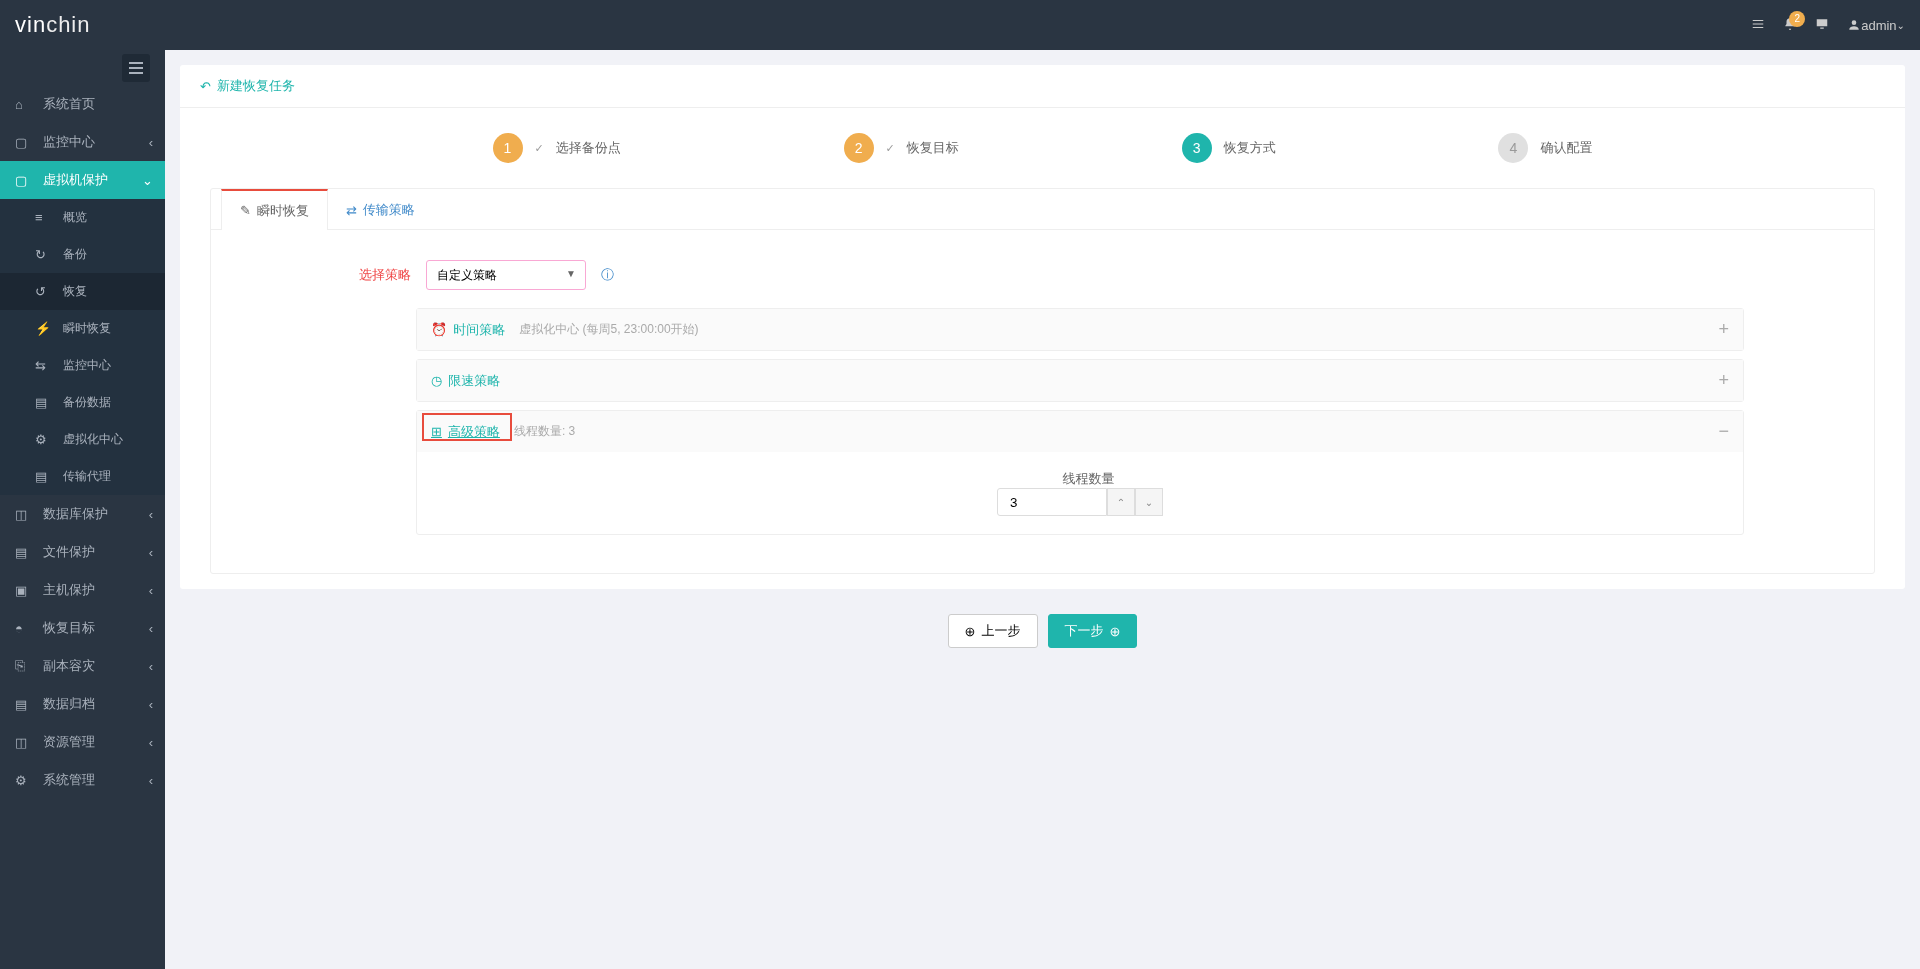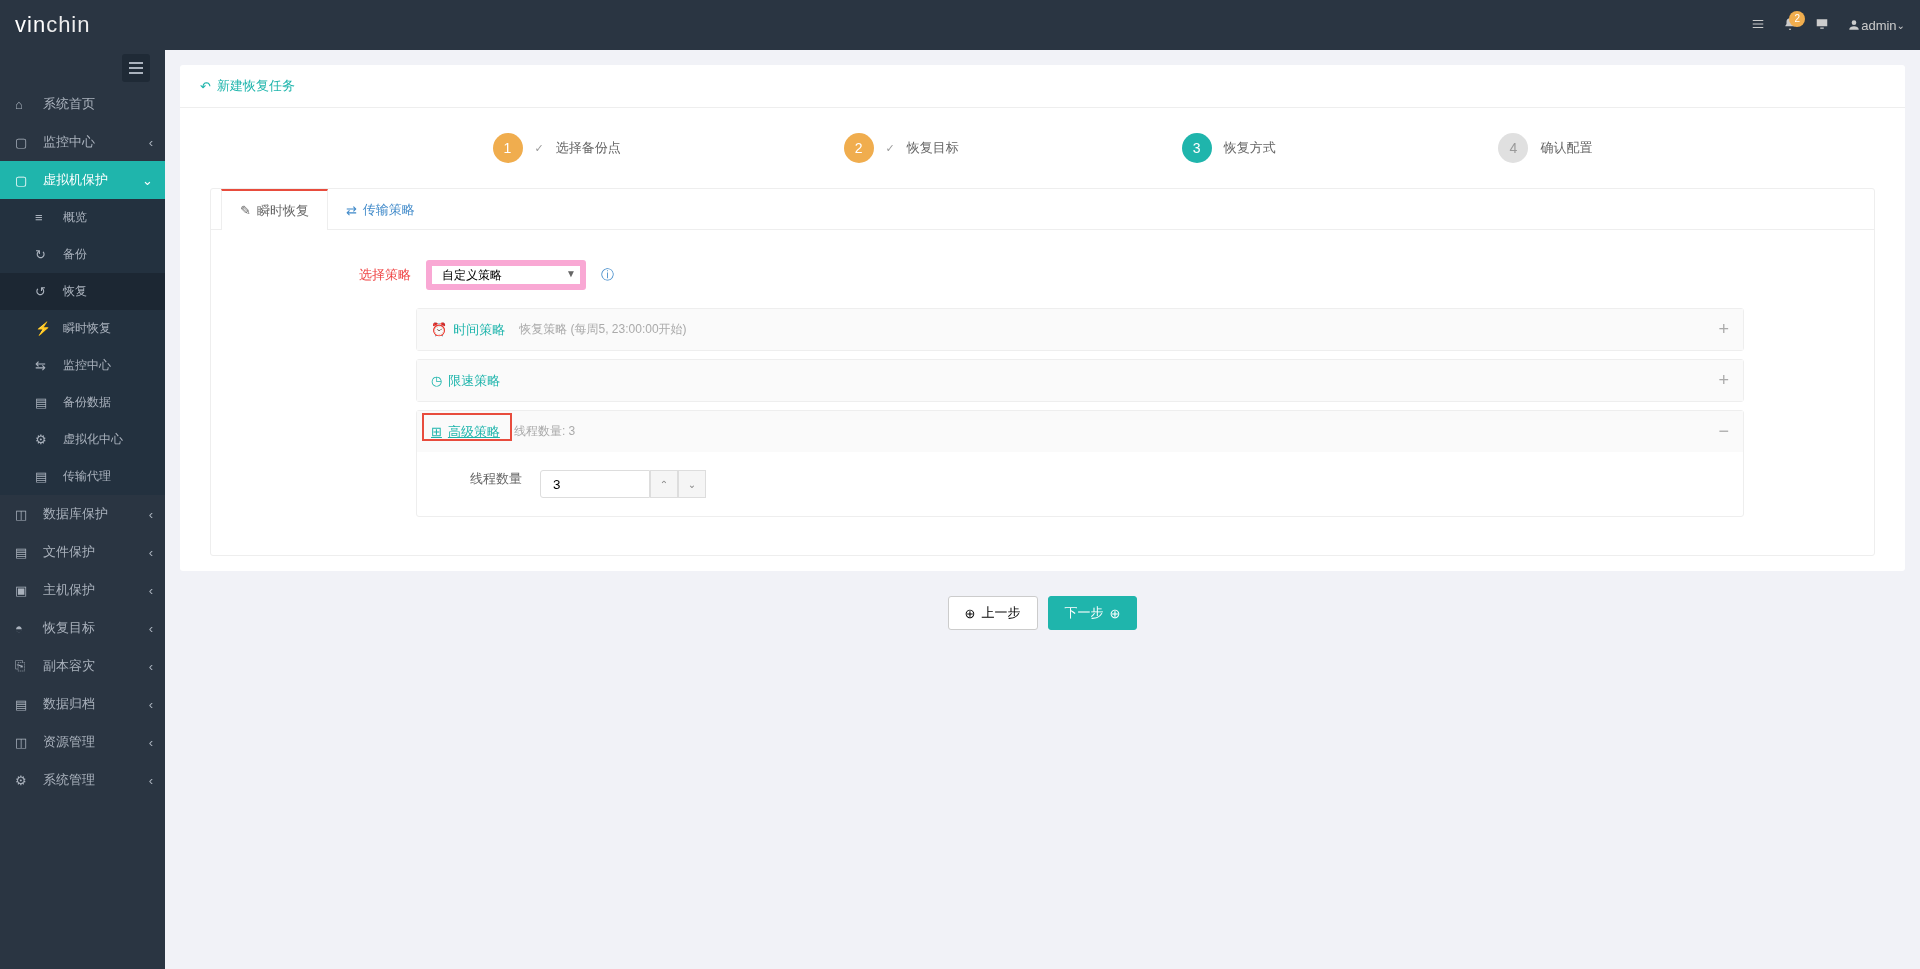--- a/index.html
+++ b/index.html
@@ -44,7 +44,7 @@
 .form-area{padding:30px 130px;}
 .form-row{display:flex;align-items:center;margin-bottom:18px;}
 .form-label{width:70px;text-align:right;margin-right:15px;color:#ef4444;}
-.form-input{width:160px;height:30px;border:6px solid #f9a8d4;border-radius:3px;padding:0 10px;font-size:12px;}
+.form-input{width:160px;height:30px;border:1px solid #f9a8d4;border-radius:3px;padding:0 10px;font-size:12px;}
 .select-wrap{position:relative;width:160px;}
 .select-wrap::after{content:'▼';position:absolute;right:10px;top:8px;font-size:10px;pointer-events:none;}
 .info-icon{margin-left:15px;color:#428bca;cursor:pointer;}

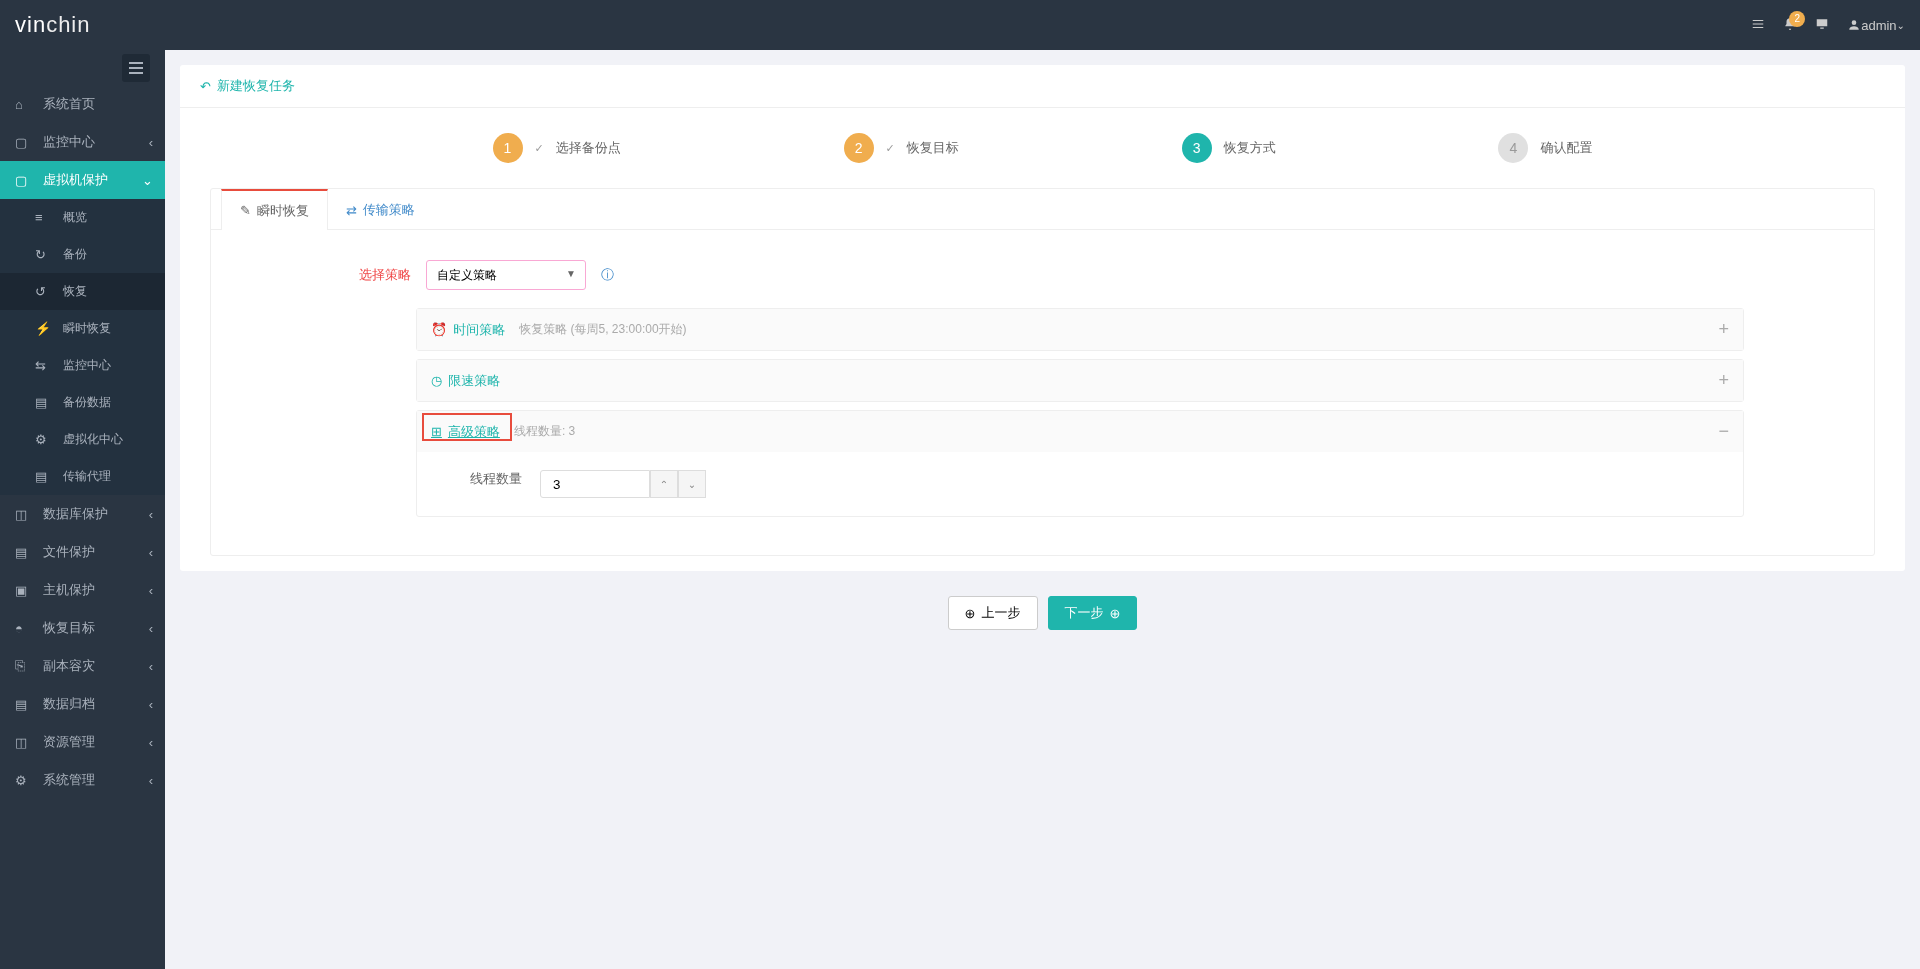--- a/index.html
+++ b/index.html
@@ -256,7 +256,7 @@
                       <span>⏰</span>
                       <span>时间策略</span>
                     </span>
-                  <span class="pdesc">恢复策略 (每周5, 23:00:00开始)</span>
+                  <span class="pdesc">虚拟化中心 (每周5, 23:00:00开始)</span>
                   <span class="ptoggle">+</span>
                 </div>
               </div>

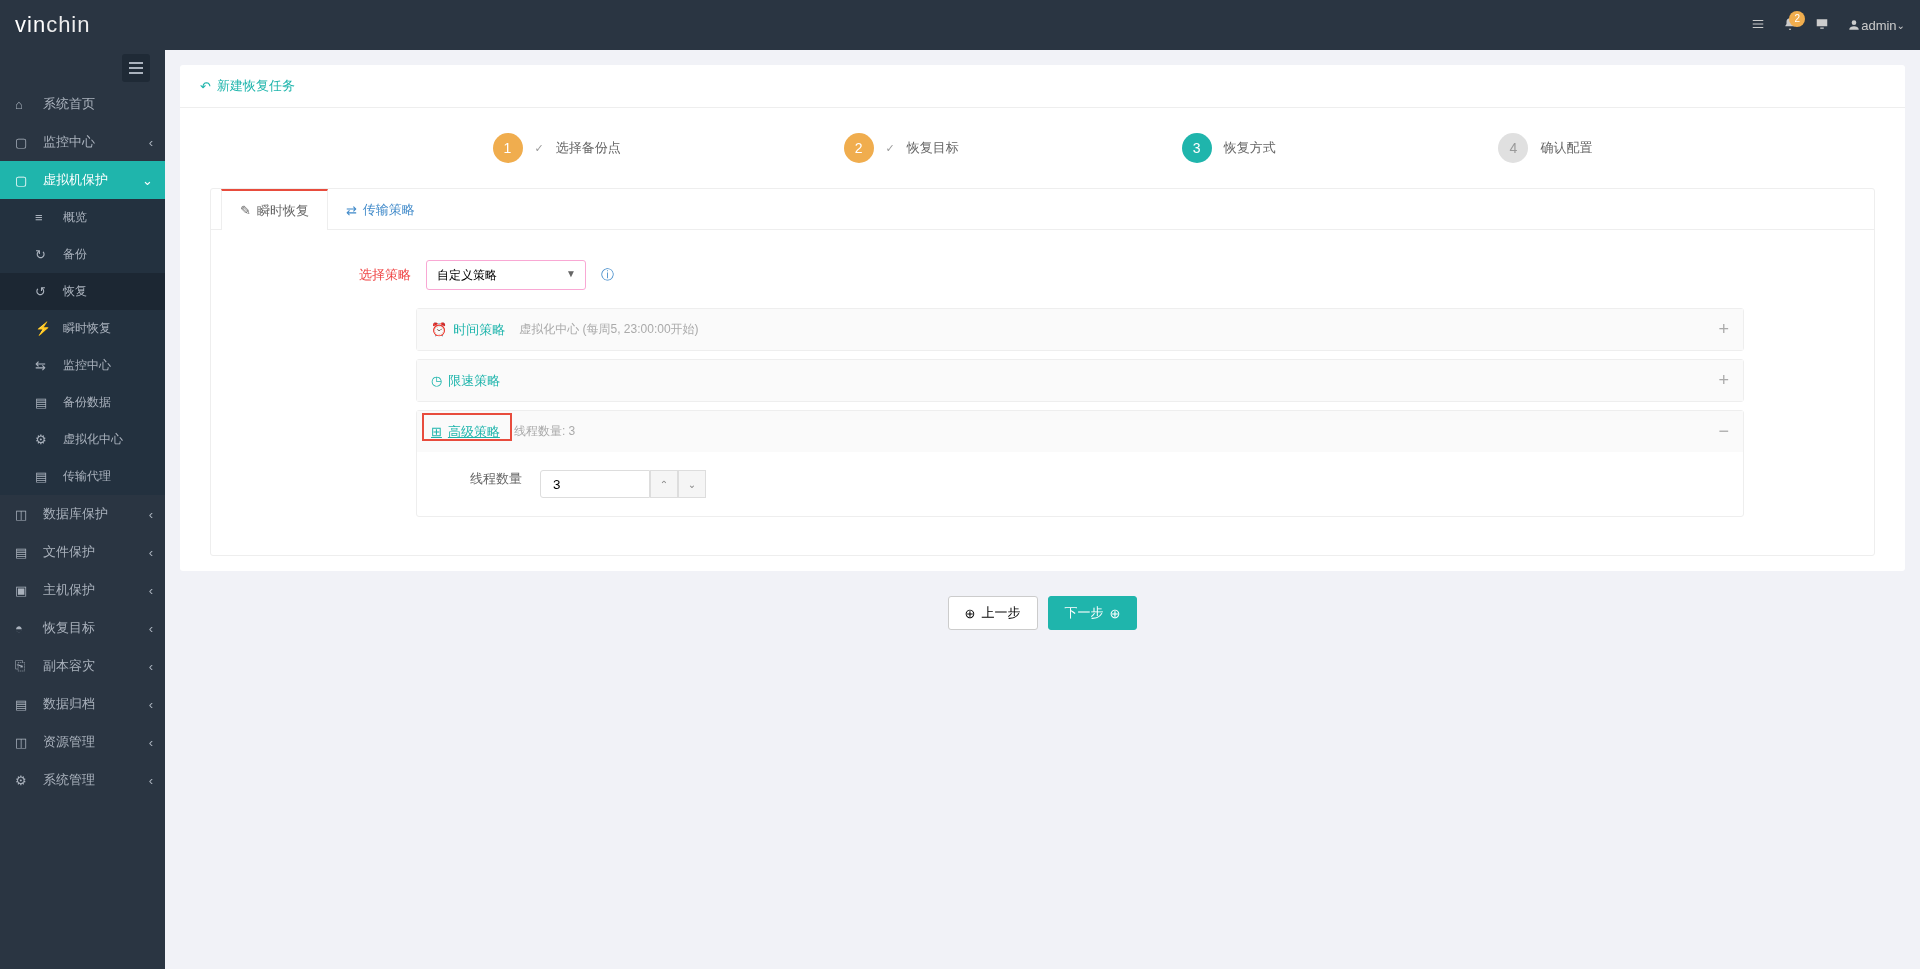--- a/index.html
+++ b/index.html
@@ -57,7 +57,7 @@
 .panel.highlighted .panel-header .ptitle{text-decoration:underline;}
 .highlight-box{position:absolute;border:2px solid #e84c3d;pointer-events:none;}
 .panel-body{padding:18px;}
-.thread-row{display:flex;align-items:flex-start;justify-content:flex-start;}
+.thread-row{display:flex;align-items:center;justify-content:flex-start;flex-direction:column;}
 .thread-row .tlabel{margin-left:35px;margin-right:18px;}
 .spinner{display:flex;}
 .spinner input{width:110px;height:28px;border:1px solid #ddd;border-radius:3px 0 0 3px;padding:0 12px;}

